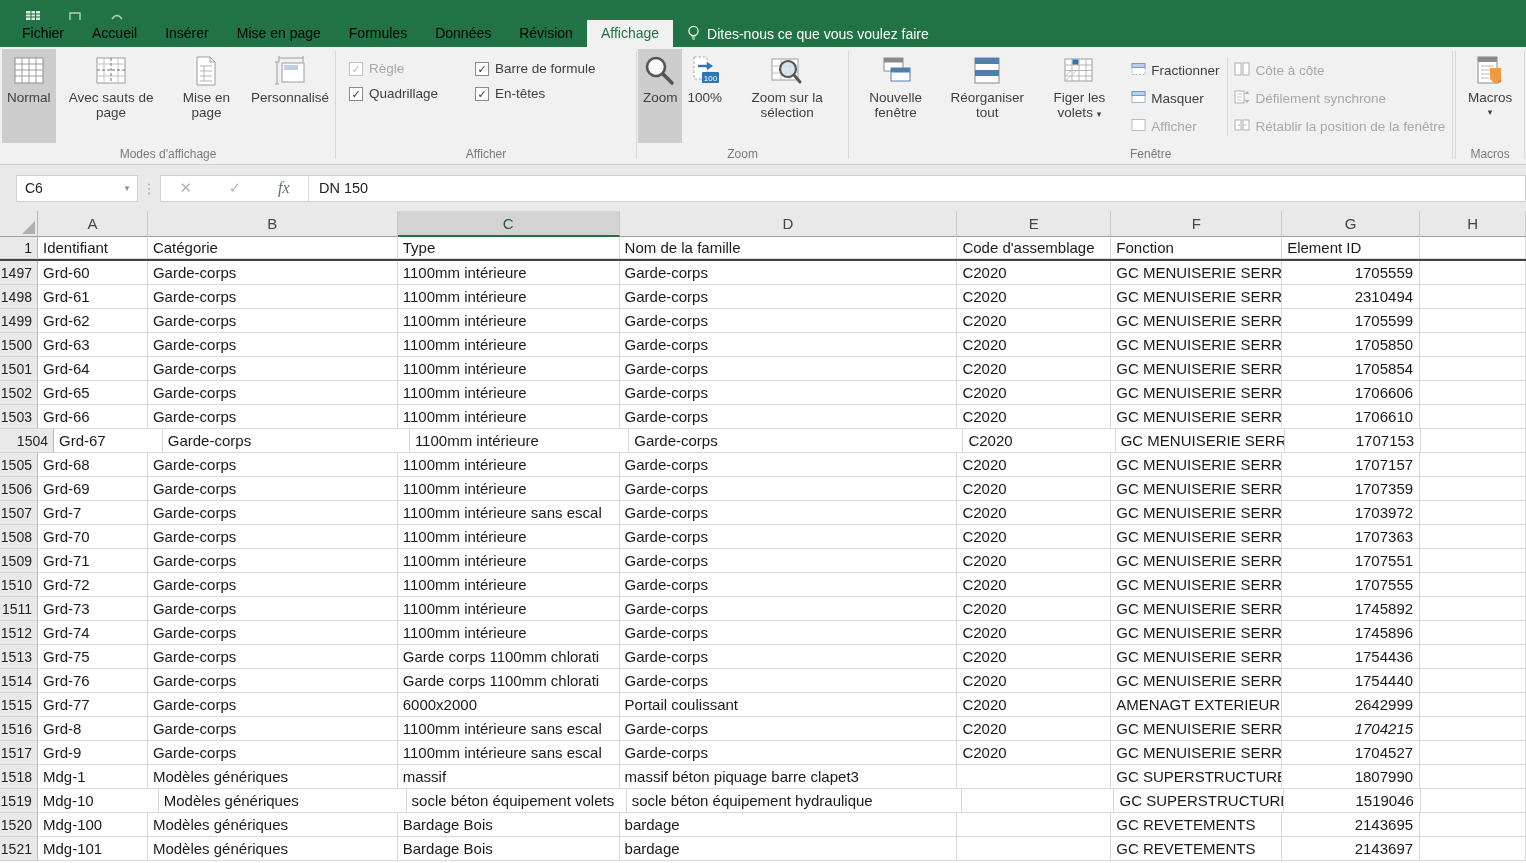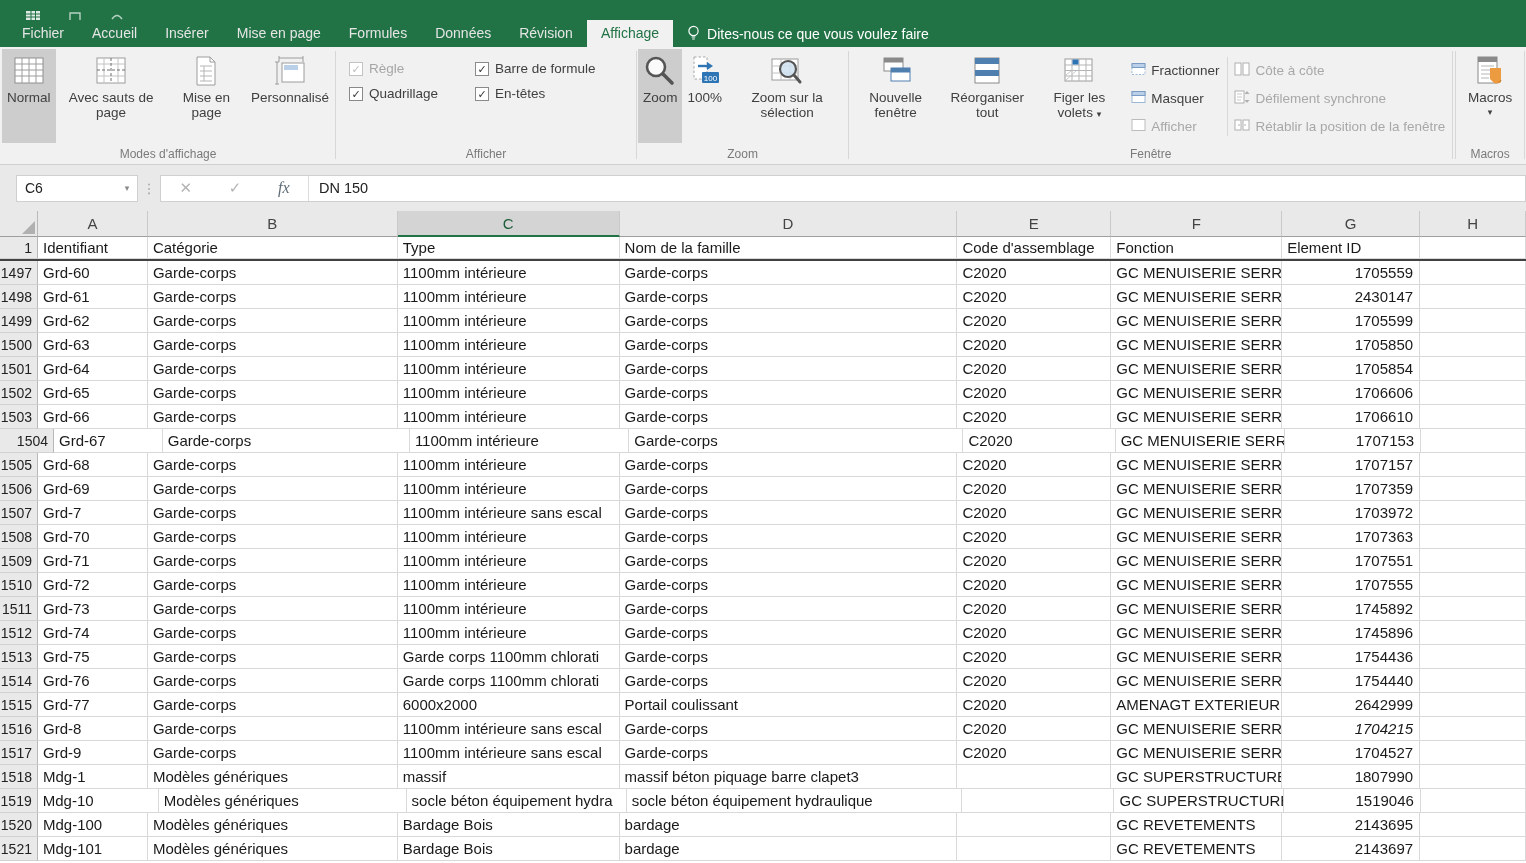--- a/index.html
+++ b/index.html
@@ -13,7 +13,7 @@
 
   
   .tabrow { height:27px; background:#217346; display:flex; align-items:stretch; padding-left:8px; }
-  .tab { padding:0 14px; line-height:27px; color:#e5e5e5; font-size:14px; cursor:default; white-space:nowrap; }
+  .tab { padding:0 14px; line-height:27px; color:#000000; font-size:14px; cursor:default; white-space:nowrap; }
   .tab.active { background:#f1f1f1; color:#217346; }
   .tellme { display:flex; align-items:center; gap:7px; color:#fff; font-size:14px; margin-left:14px; white-space:nowrap; }
 

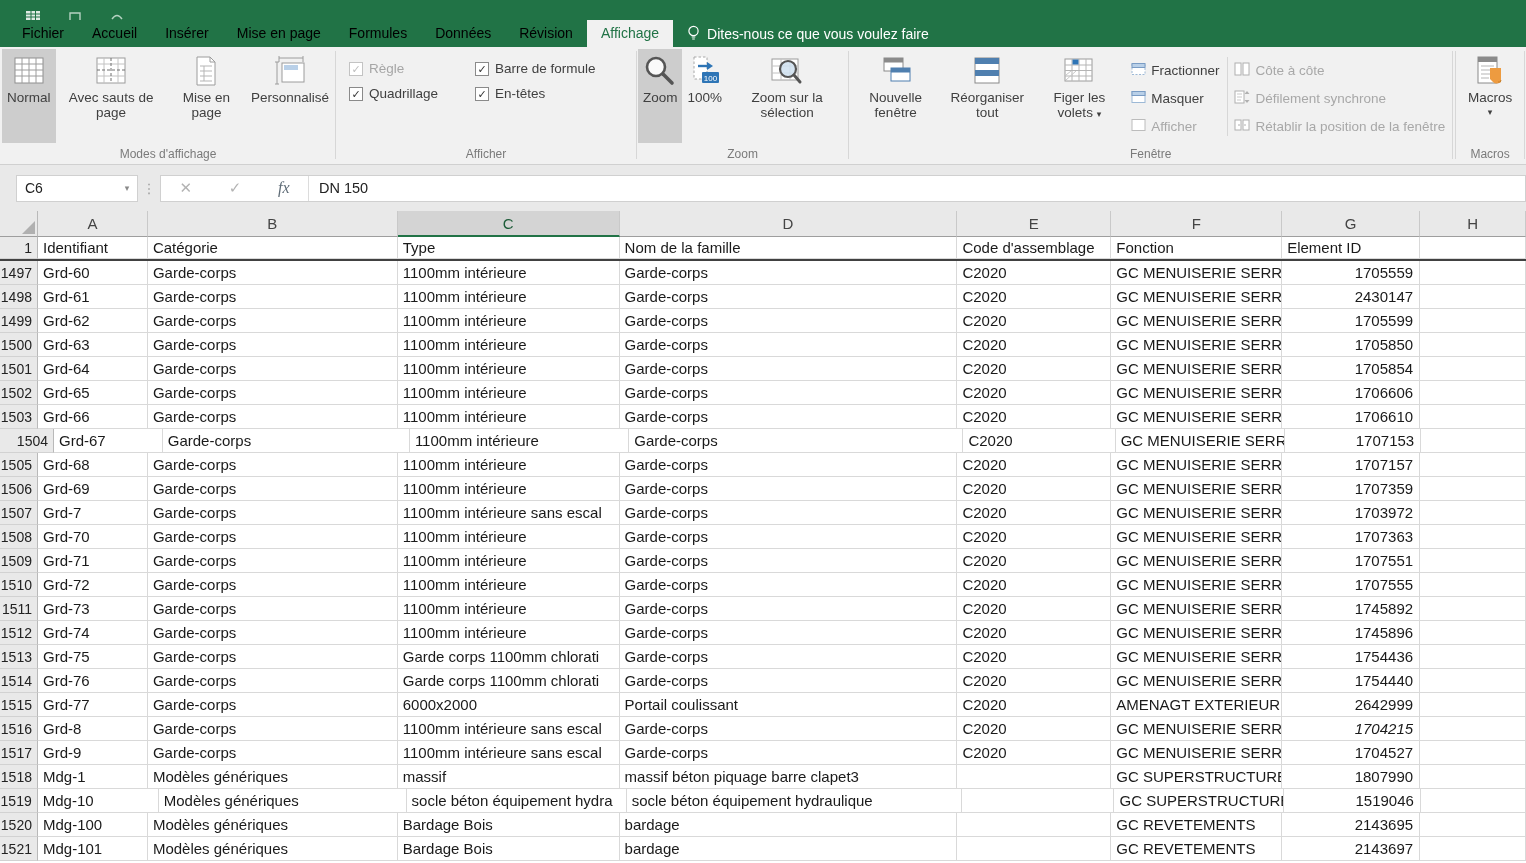--- a/index.html
+++ b/index.html
@@ -403,7 +403,7 @@
         <div class="cell" style="width: 338px;">Garde-corps</div>
         <div class="cell" style="width: 154px;">C2020</div>
         <div class="cell" style="width: 171px;">GC MENUISERIE SERRU</div>
-        <div class="cell right" style="width: 138px;">2430147</div>
+        <div class="cell right" style="width: 138px;">2310494</div>
         <div class="cell" style="width: 106px;"></div>
       </div>
       <div class="grow">

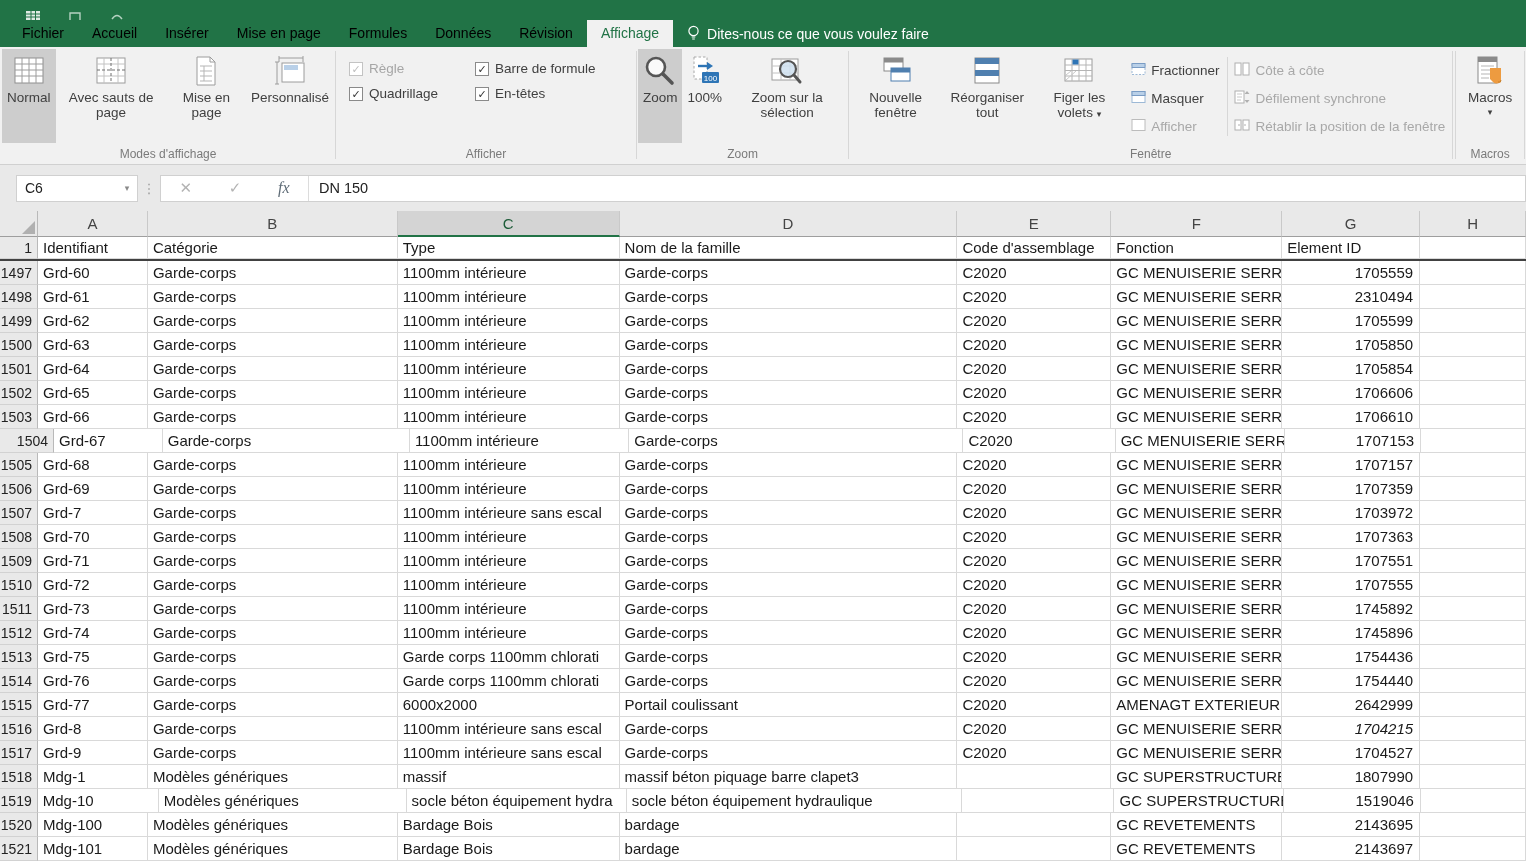--- a/index.html
+++ b/index.html
@@ -630,7 +630,7 @@
         <div class="gut" style="width: 38px;">1519</div>
         <div class="cell" style="width: 122px;">Mdg-10</div>
         <div class="cell" style="width: 250px;">Modèles génériques</div>
-        <div class="cell" style="width: 222px;">socle béton équipement hydra</div>
+        <div class="cell" style="width: 222px;">socle béton équipement volets</div>
         <div class="cell" style="width: 338px;">socle béton équipement hydraulique</div>
         <div class="cell" style="width: 154px;"></div>
         <div class="cell" style="width: 171px;">GC SUPERSTRUCTURE</div>

